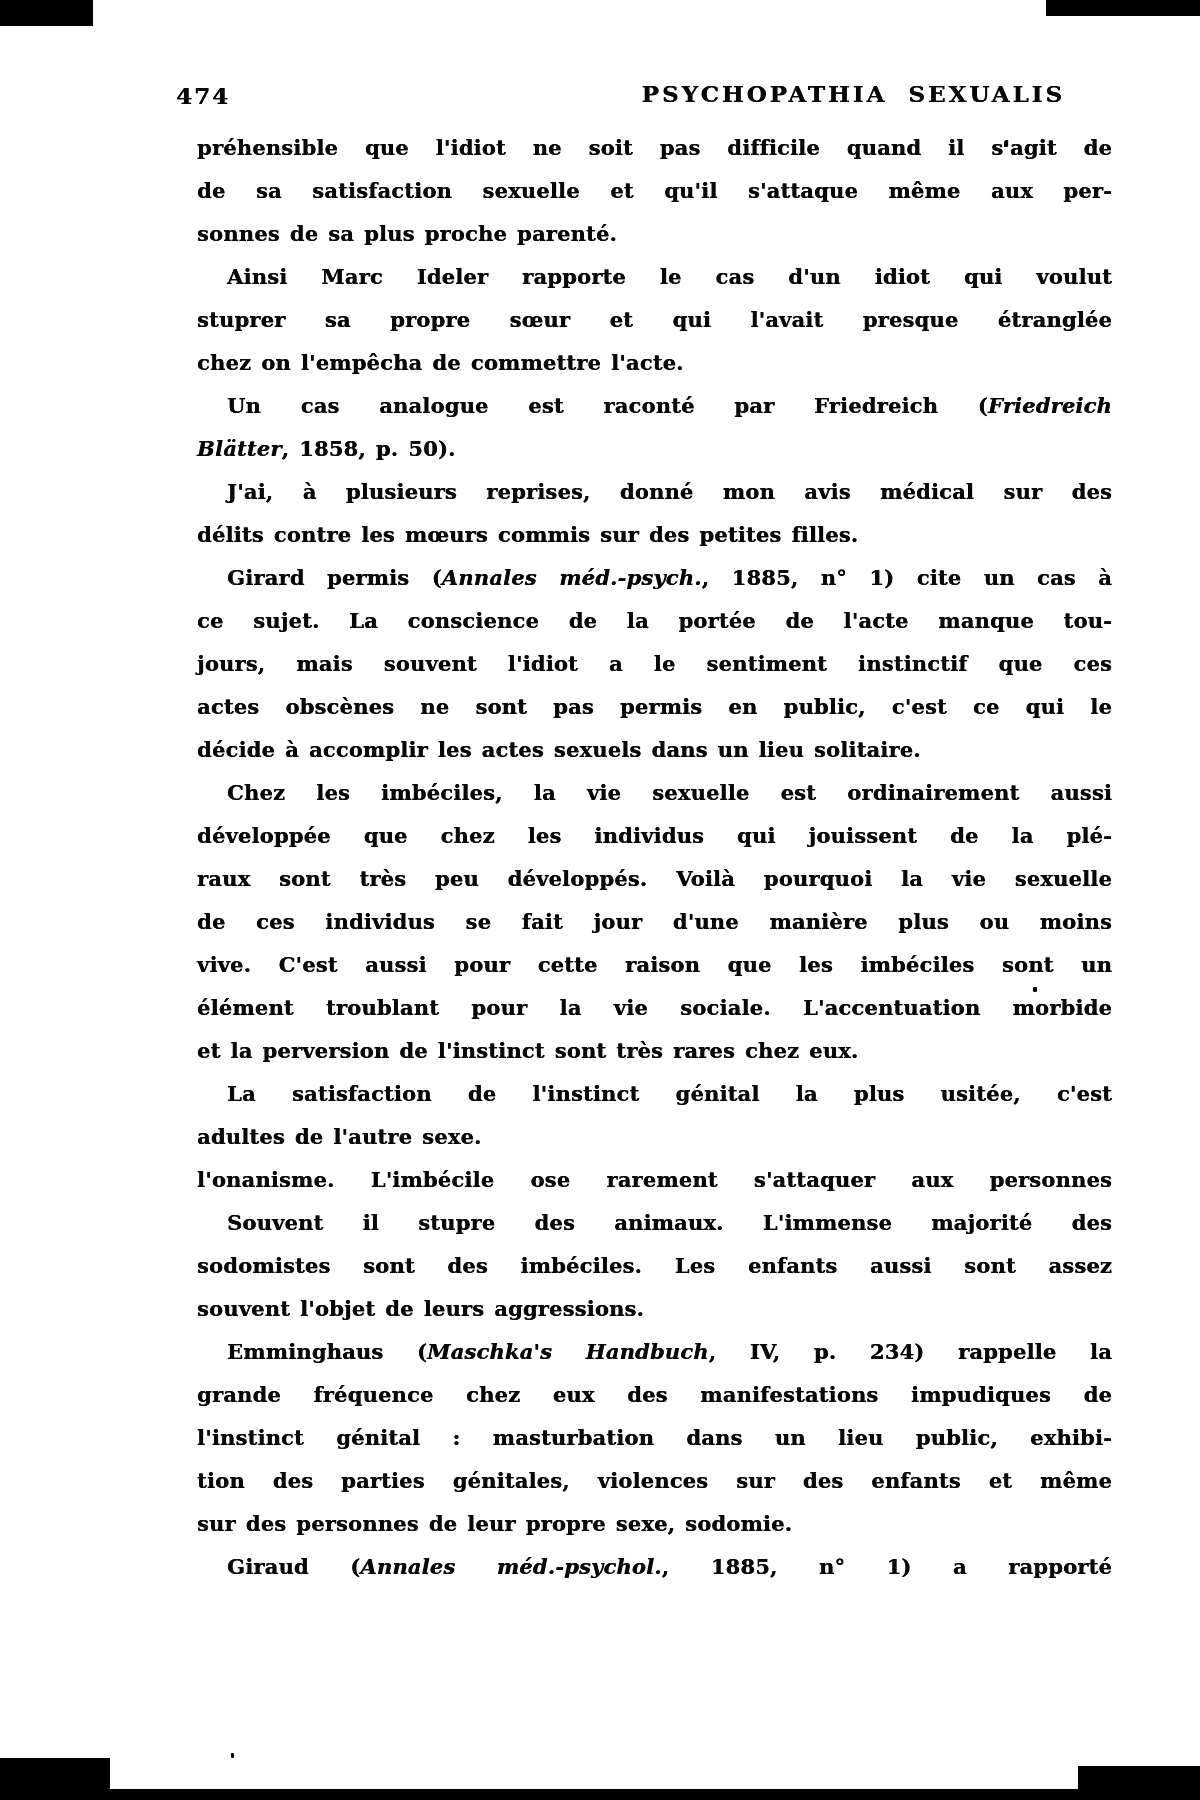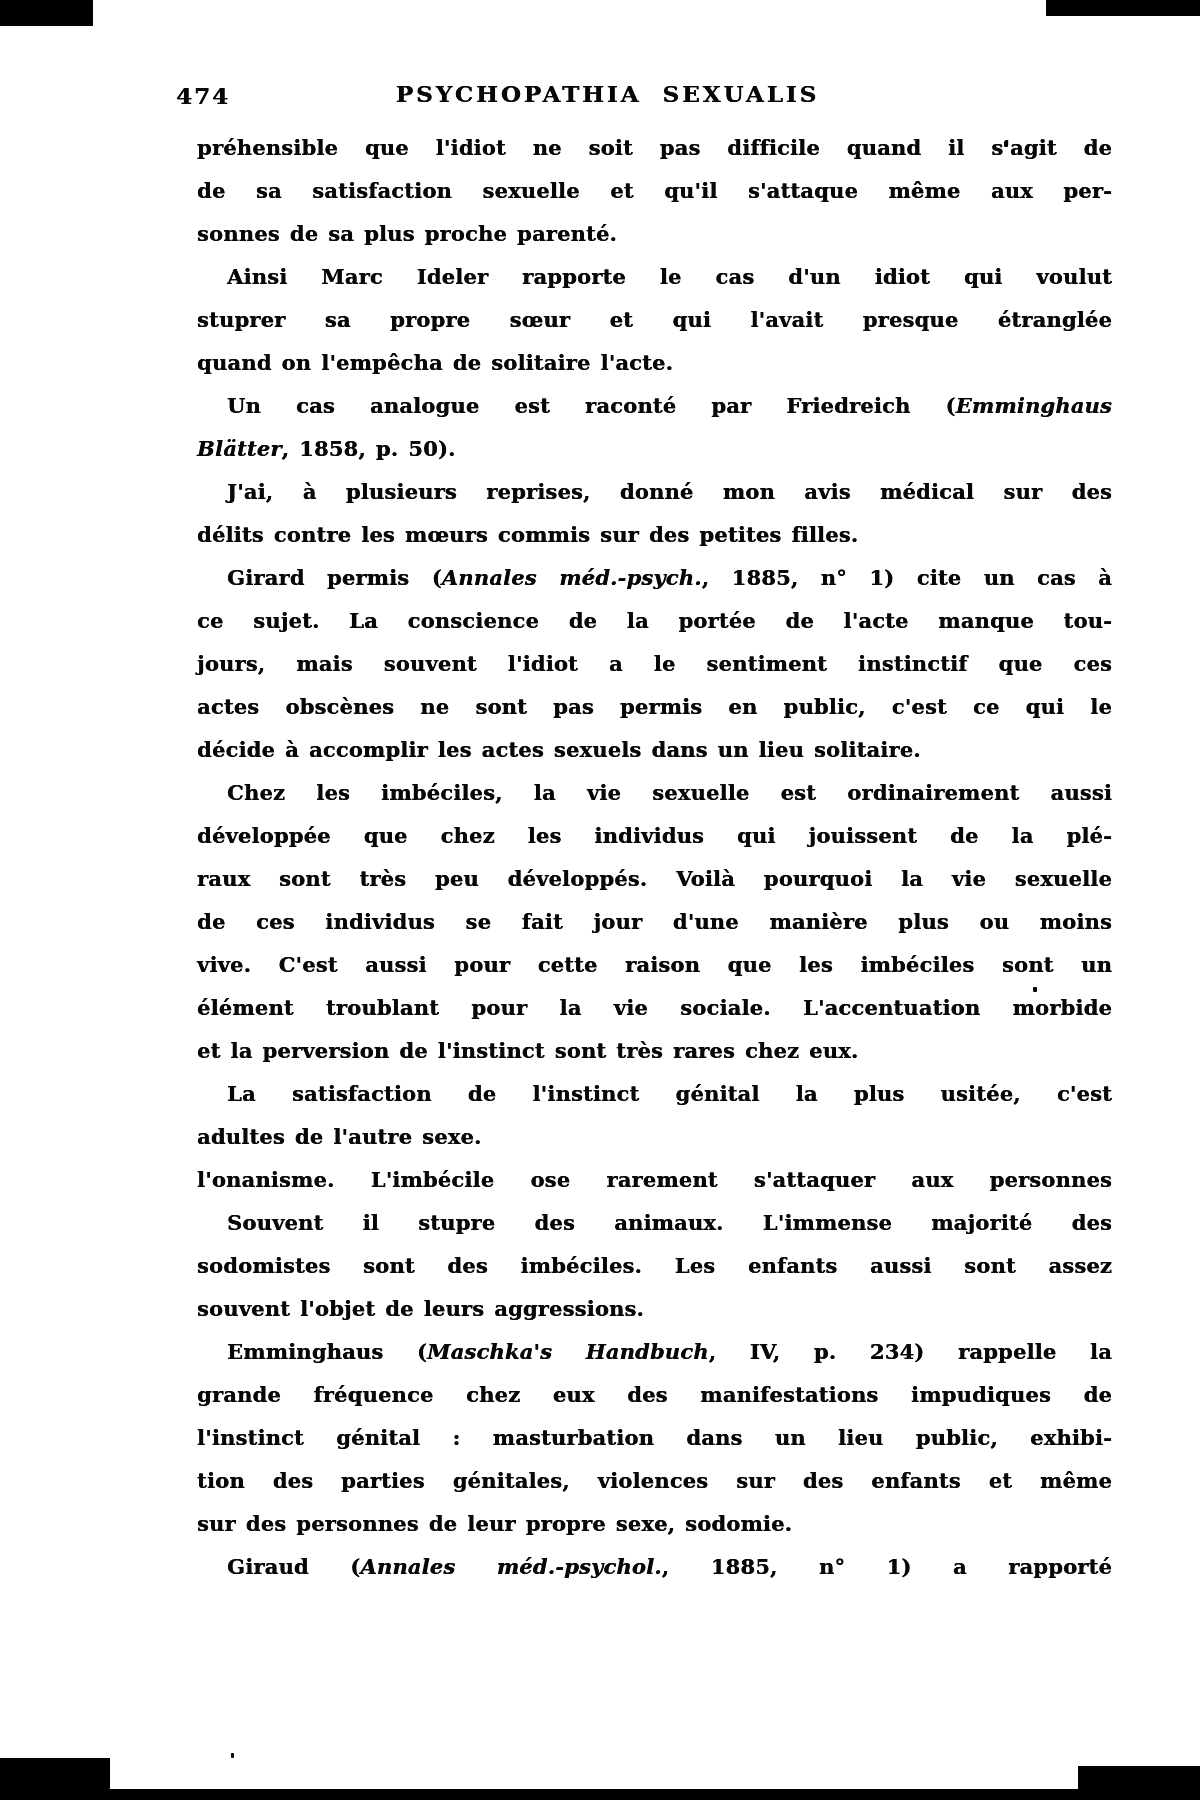--- a/index.html
+++ b/index.html
@@ -36,7 +36,7 @@
   }
   .running-title {
     display: block;
-    text-align: center;
+    text-align: right;
     font-size: 23px;
     font-weight: bold;
     letter-spacing: 3px;

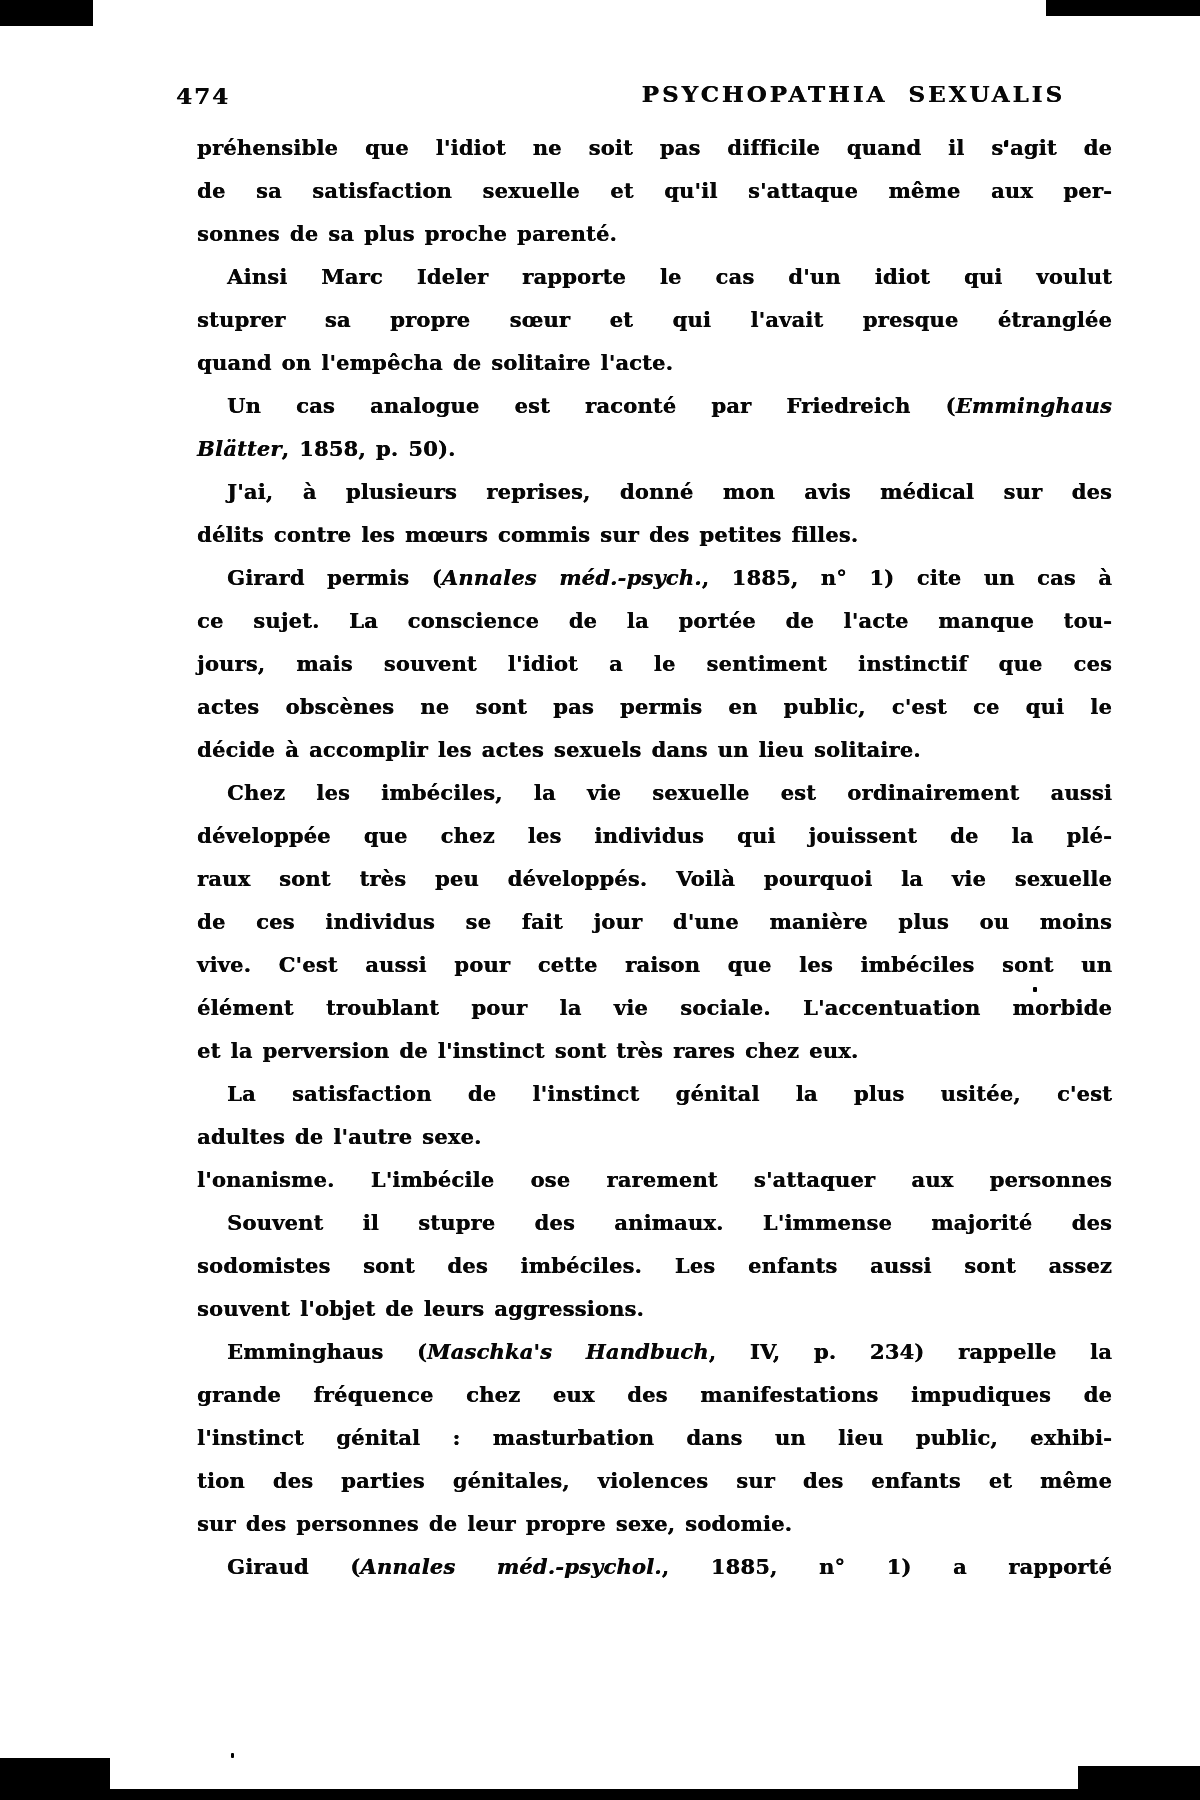--- a/index.html
+++ b/index.html
@@ -111,7 +111,7 @@
       <div class="line last"><span>sonnes de sa plus proche parenté.</span></div>
       <div class="line indent"><span>Ainsi Marc Ideler rapporte le cas d'un idiot qui voulut</span></div>
       <div class="line"><span>stuprer sa propre sœur et qui l'avait presque étranglée</span></div>
-      <div class="line last"><span>quand on l'empêcha de solitaire l'acte.</span></div>
+      <div class="line last"><span>chez on l'empêcha de commettre l'acte.</span></div>
       <div class="line indent"><span>Un cas analogue est raconté par Friedreich (</span><span class="it">Emminghaus</span></div>
       <div class="line last"><span class="it">Blätter</span><span>, 1858, p. 50).</span></div>
       <div class="line indent"><span>J'ai, à plusieurs reprises, donné mon avis médical sur des</span></div>

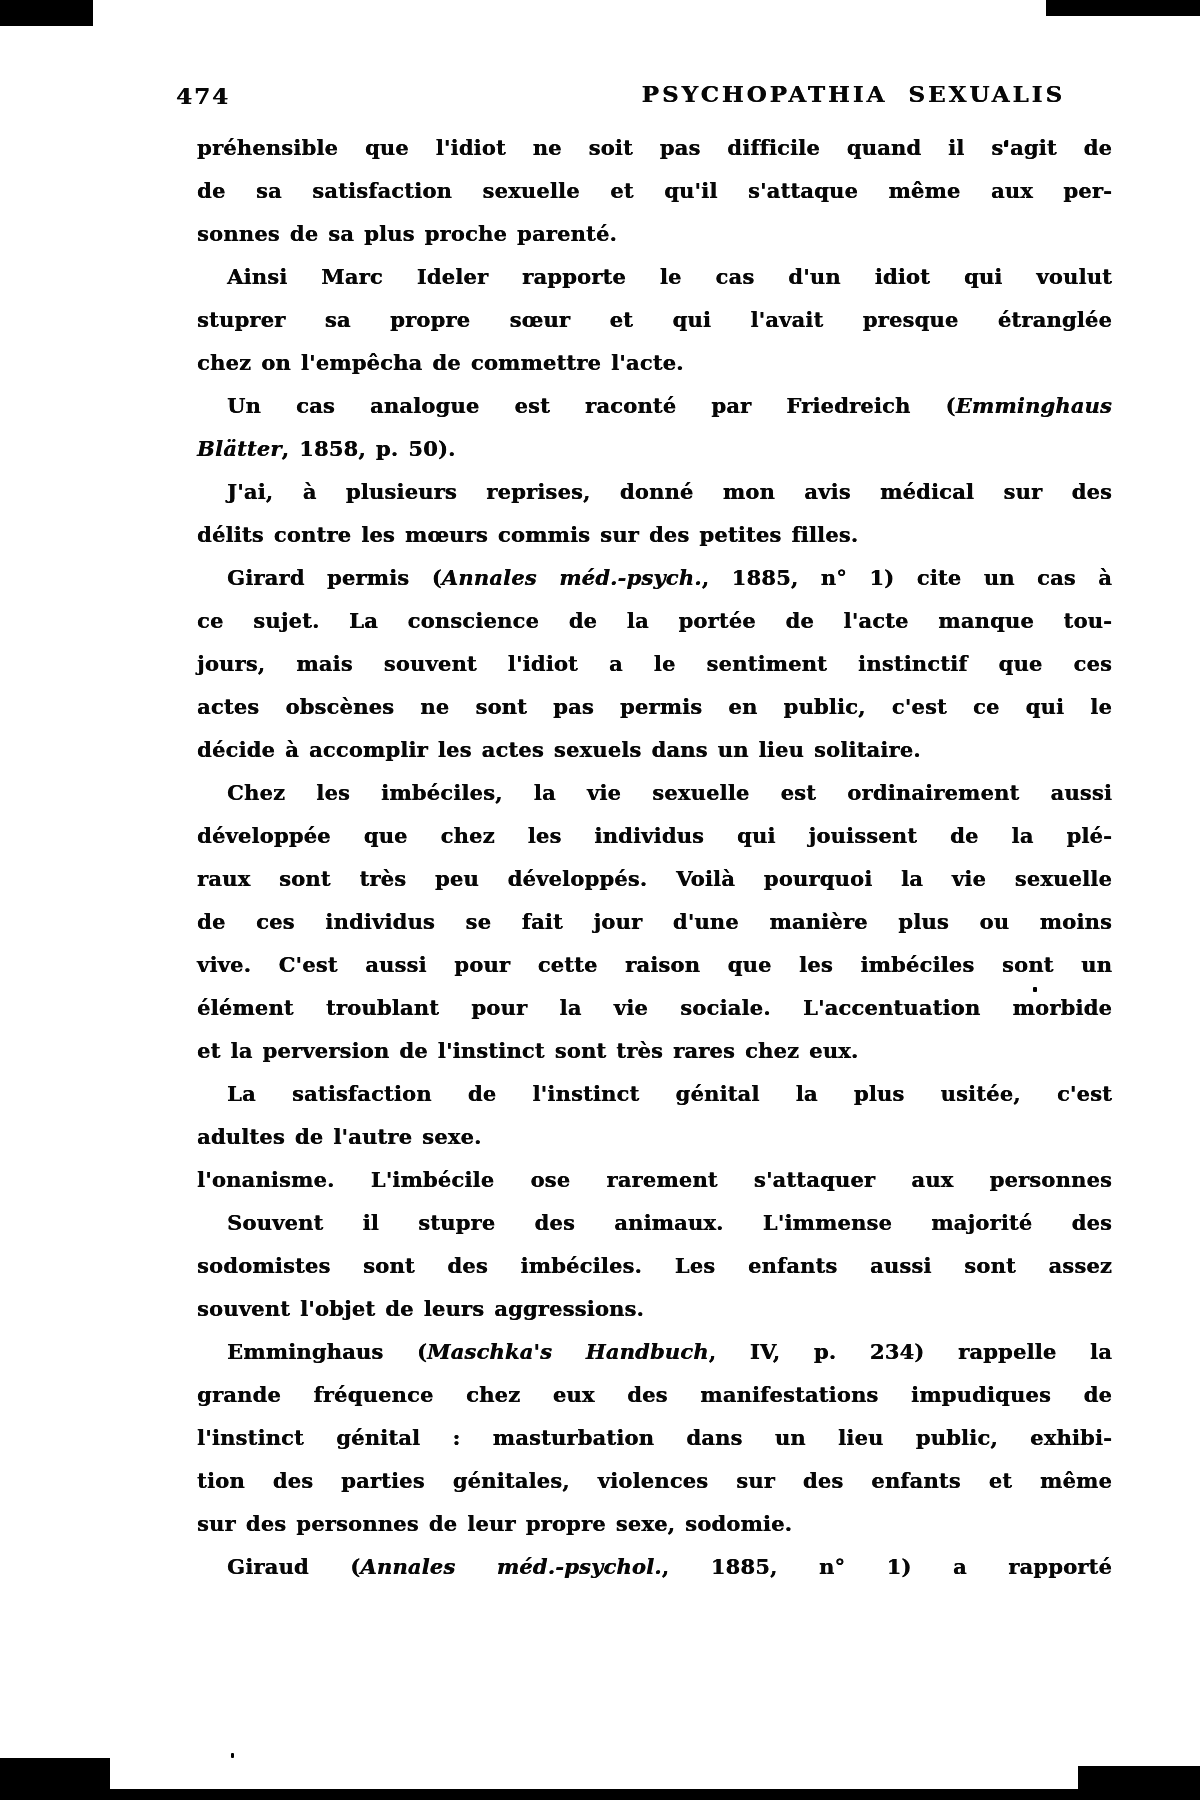--- a/index.html
+++ b/index.html
@@ -112,7 +112,7 @@
       <div class="line indent"><span>Ainsi Marc Ideler rapporte le cas d'un idiot qui voulut</span></div>
       <div class="line"><span>stuprer sa propre sœur et qui l'avait presque étranglée</span></div>
       <div class="line last"><span>chez on l'empêcha de commettre l'acte.</span></div>
-      <div class="line indent"><span>Un cas analogue est raconté par Friedreich (</span><span class="it">Emminghaus</span></div>
+      <div class="line indent"><span>Un cas analogue est raconté par Friedreich (</span><span class="it">Friedreich</span></div>
       <div class="line last"><span class="it">Blätter</span><span>, 1858, p. 50).</span></div>
       <div class="line indent"><span>J'ai, à plusieurs reprises, donné mon avis médical sur des</span></div>
       <div class="line last"><span>délits contre les mœurs commis sur des petites filles.</span></div>

